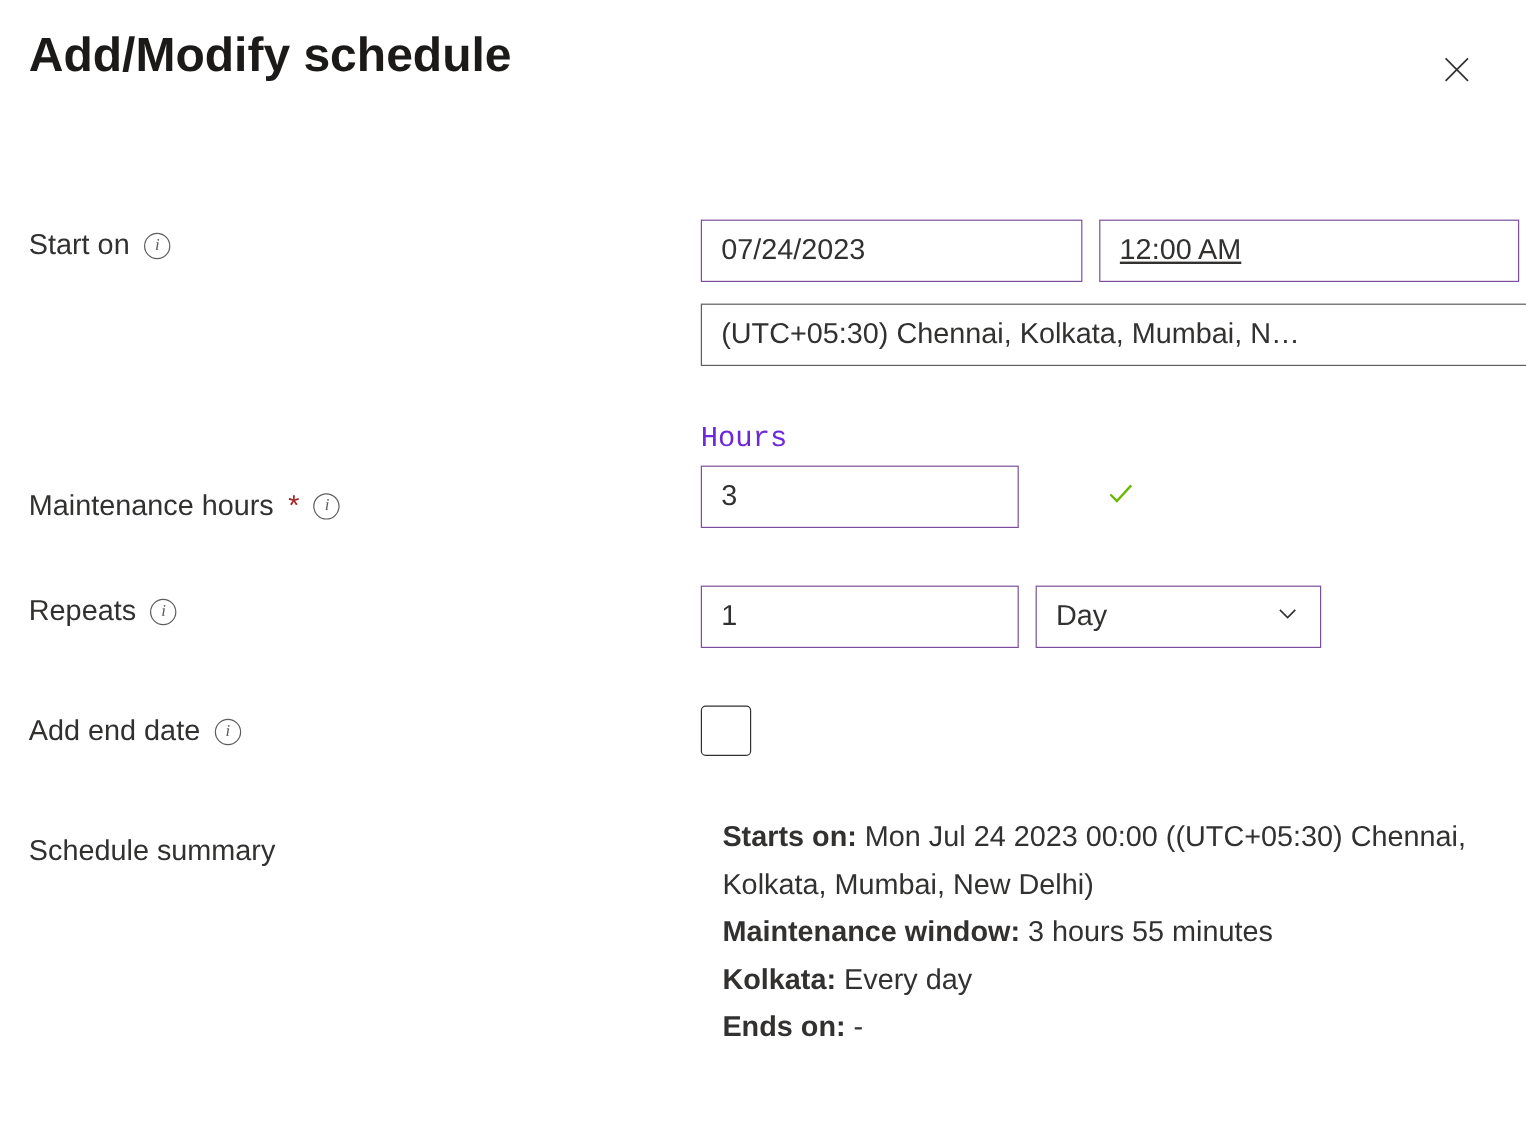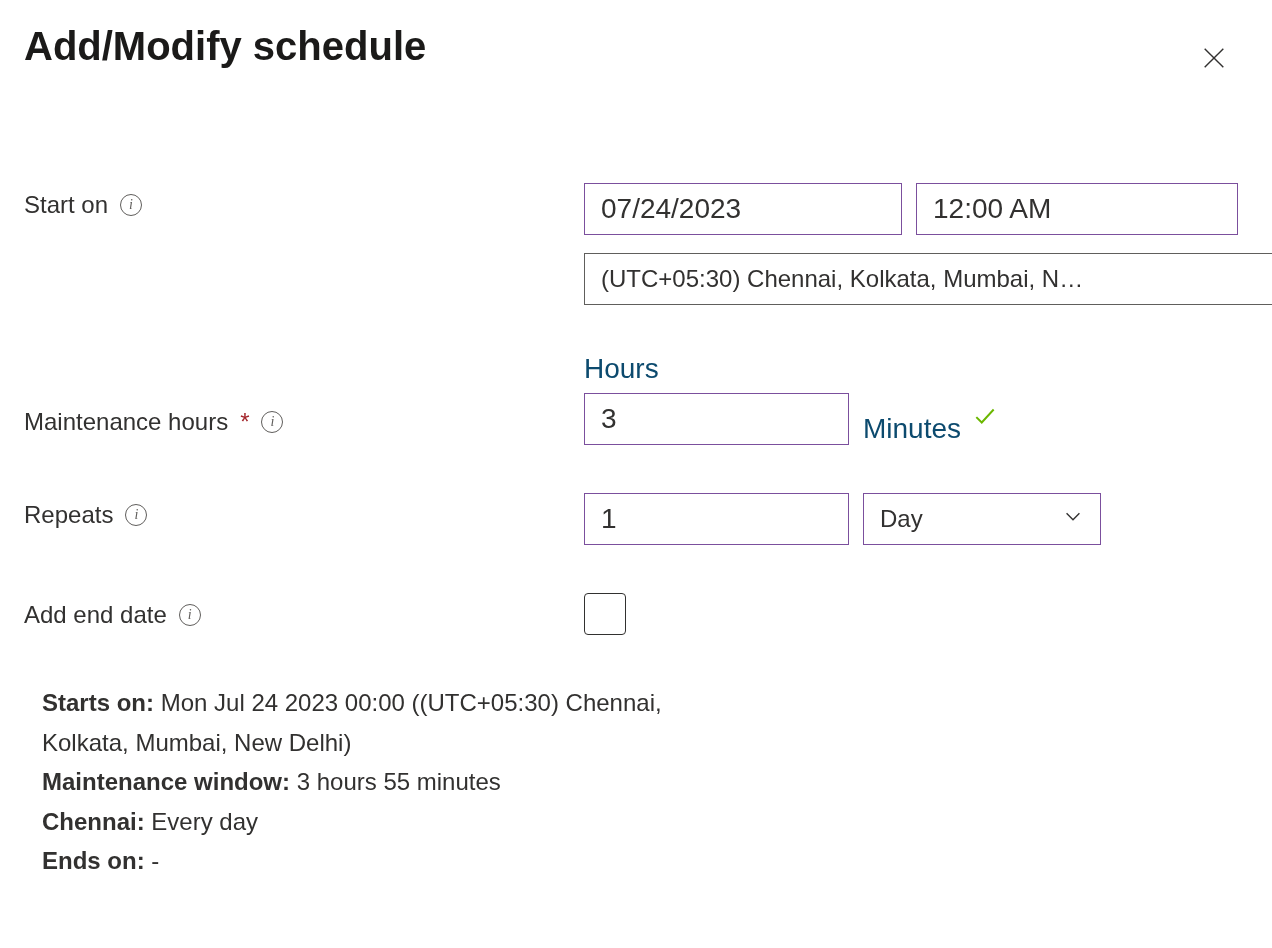--- a/index.html
+++ b/index.html
@@ -140,7 +140,7 @@
       flex: 1;
       border: none;
       outline: none;
-      font-size: 28px;
+      font-size: 24px;
       font-family: inherit;
       color: #323130;
       background: transparent;

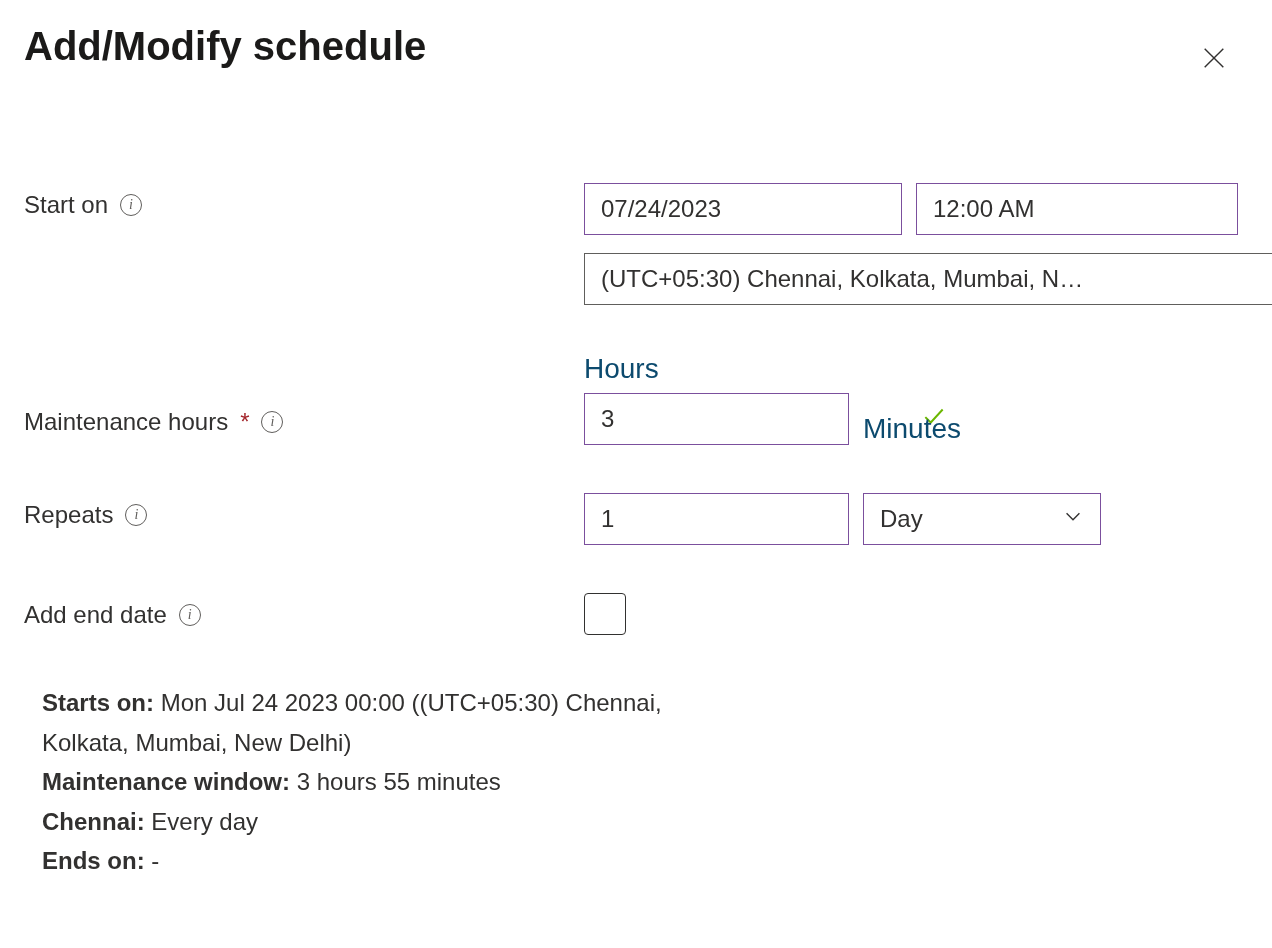--- a/index.html
+++ b/index.html
@@ -115,7 +115,8 @@
       width: 318px;
     }
     .time-input {
-      width: 322px;
+      width: 350px;
+      text-decoration: underline;
     }
     .tz-select {
       width: 740px;

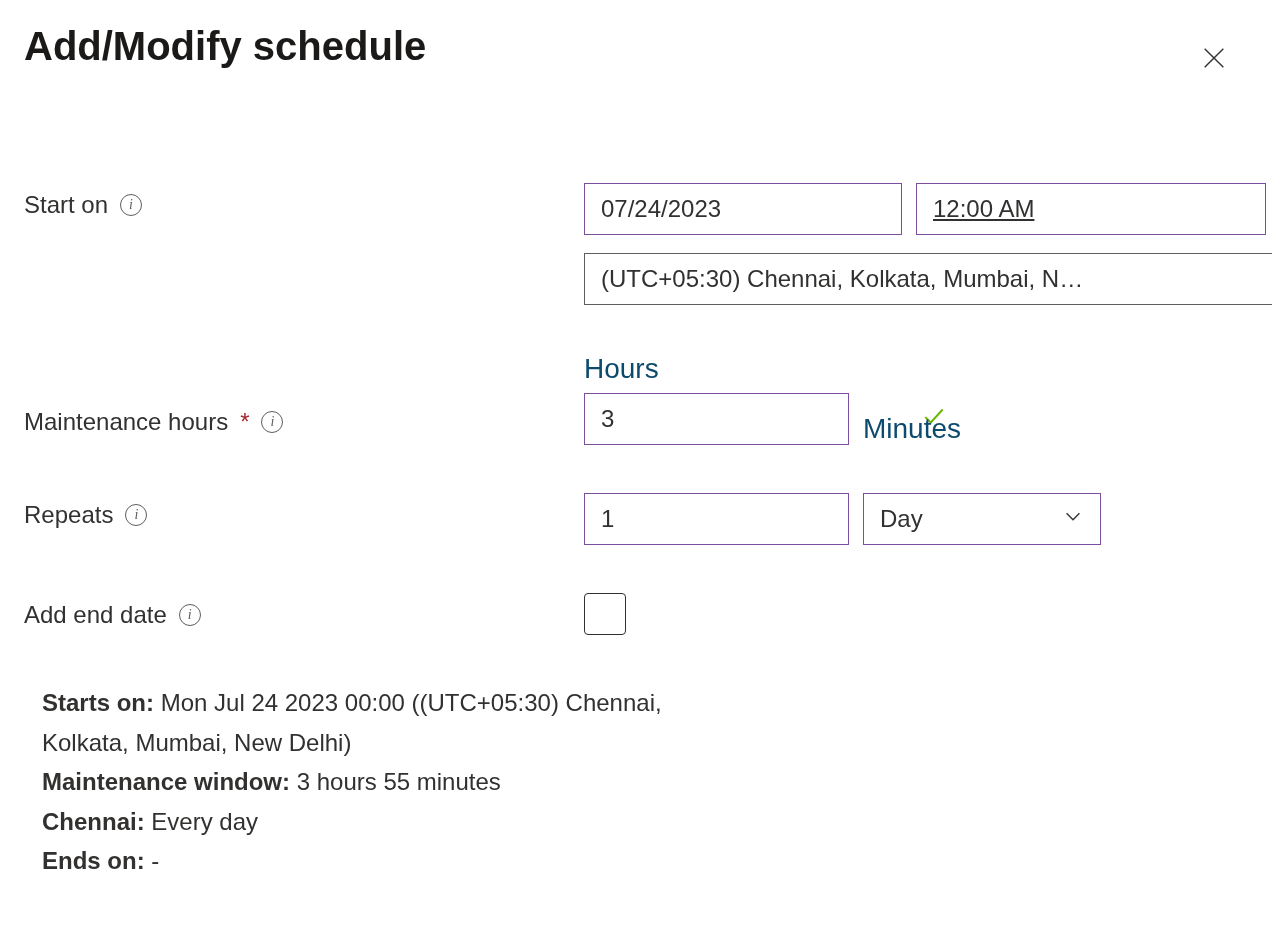--- a/index.html
+++ b/index.html
@@ -92,8 +92,9 @@
       gap: 8px;
     }
     .field-label {
-      font-size: 28px;
-      color: #0c4a6e;
+      font-size: 24px;
+      color: #6d28d9;
+      font-family: Liberation Mono, monospace;
     }
     .text-input, .select-input {
       height: 52px;

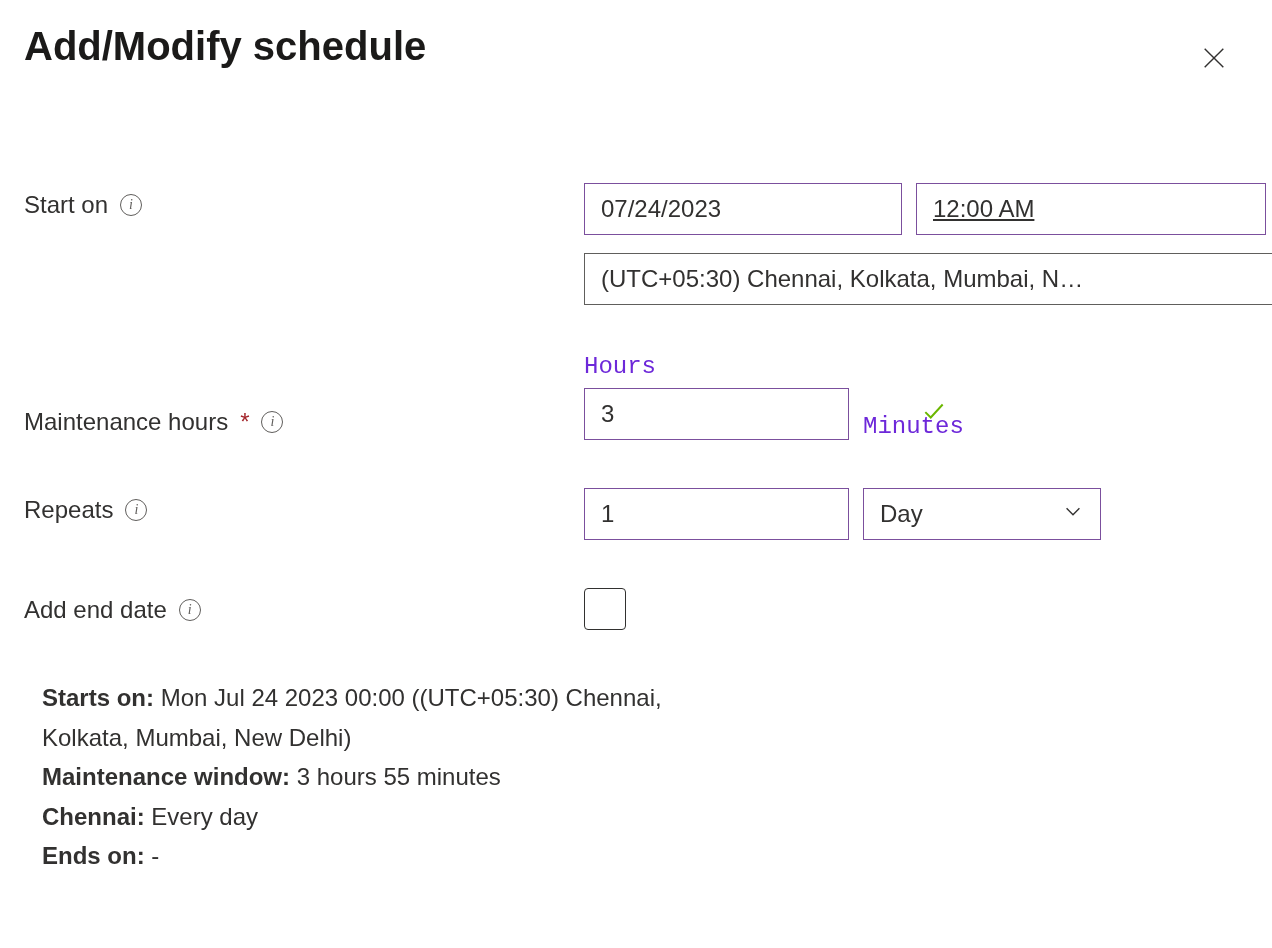--- a/index.html
+++ b/index.html
@@ -256,7 +256,6 @@
         </div>
       </div>
       <div class="field-group">
-        <span class="field-label">Minutes</span>
       </div>
     </div>
   </div>

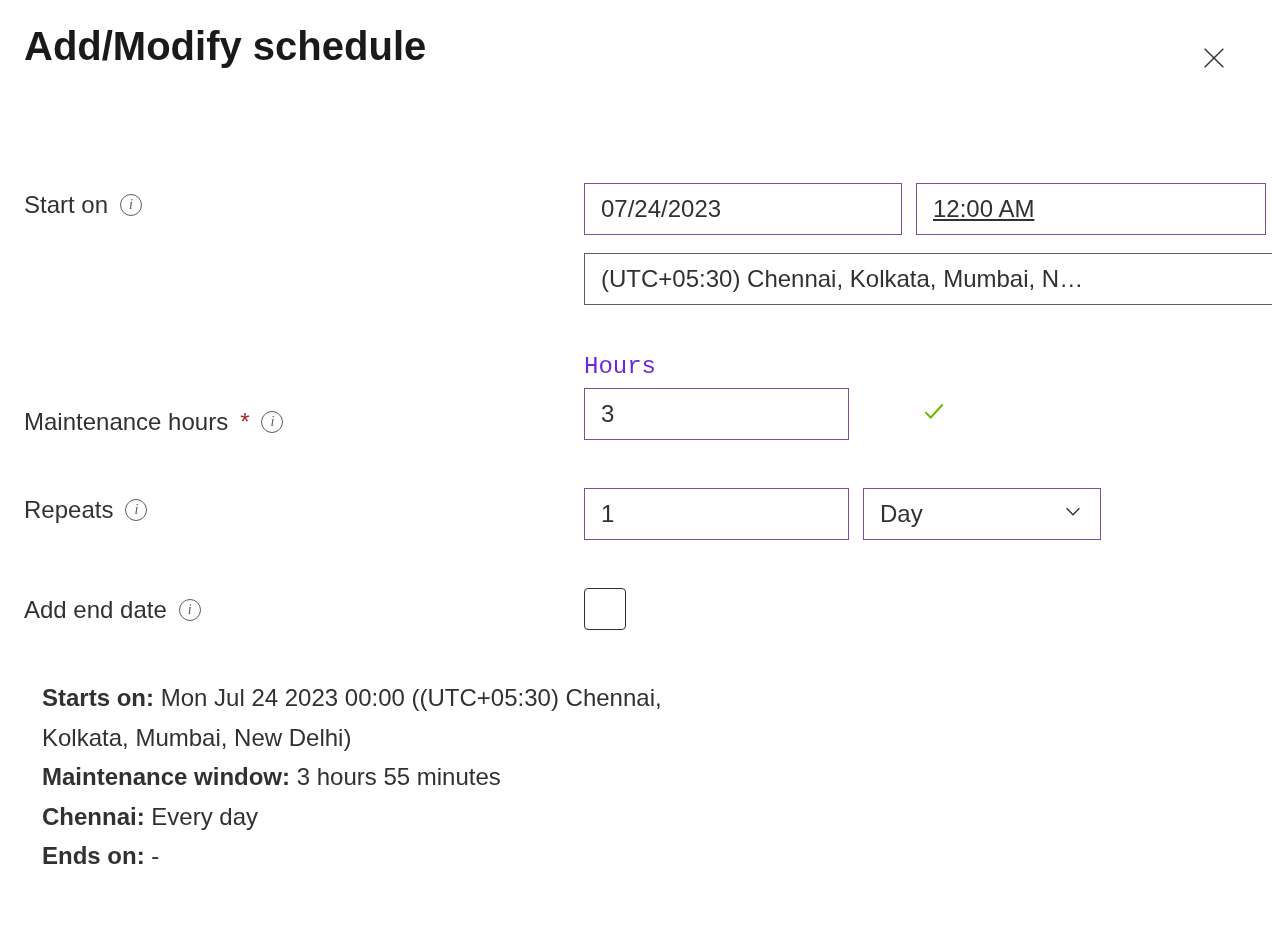--- a/index.html
+++ b/index.html
@@ -299,6 +299,9 @@
 </div>
 
 <div class="form-row">
+  <div class="label-col" style="padding-top:18px;">
+    <span>Schedule summary</span>
+  </div>
   <div class="input-col">
     <div class="summary-block">
       <div>

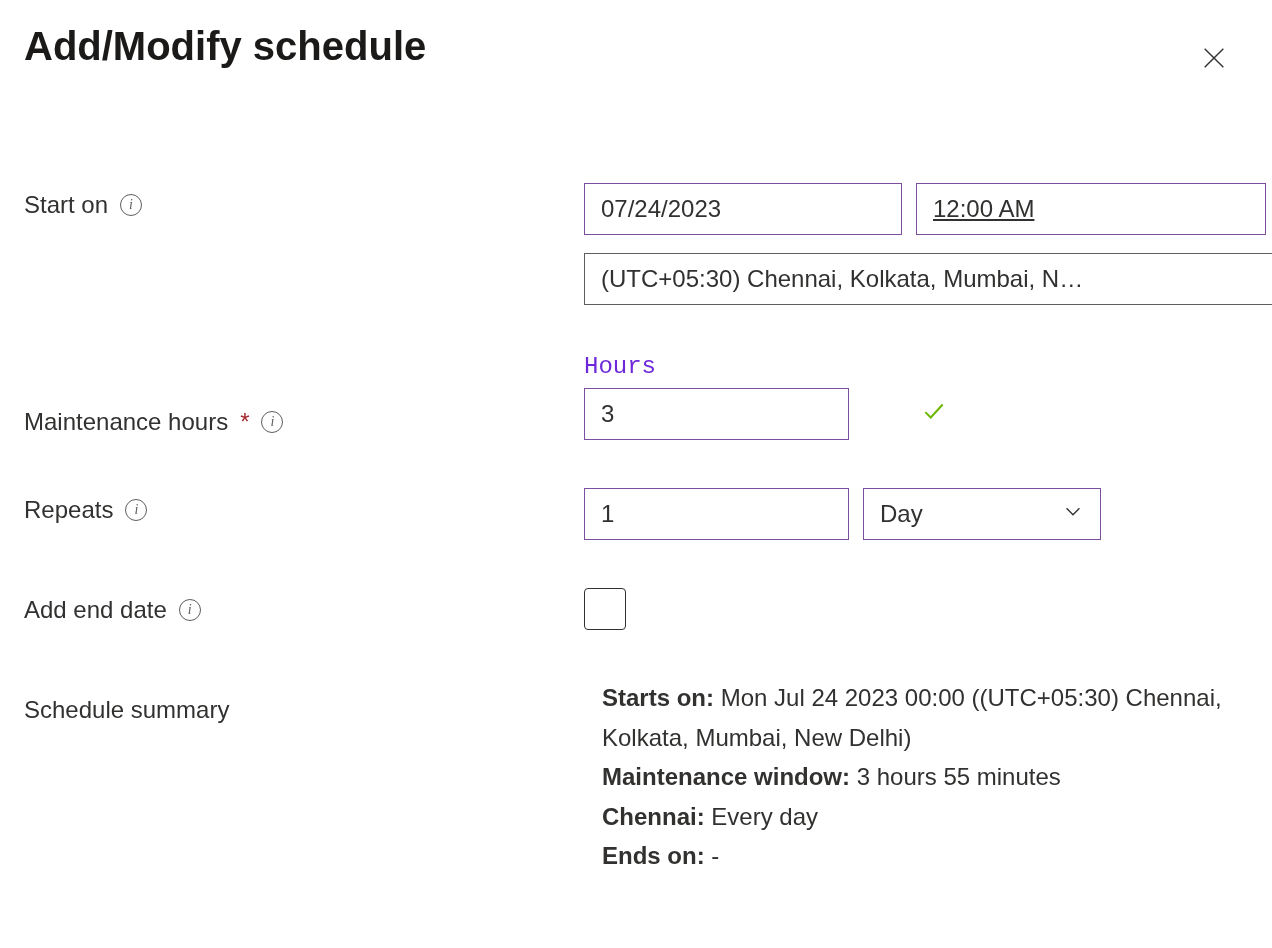--- a/index.html
+++ b/index.html
@@ -313,7 +313,7 @@
         <span>3 hours 55 minutes</span>
       </div>
       <div>
-        <b>Chennai:</b>
+        <b>Kolkata:</b>
         <span>Every day</span>
       </div>
       <div>

